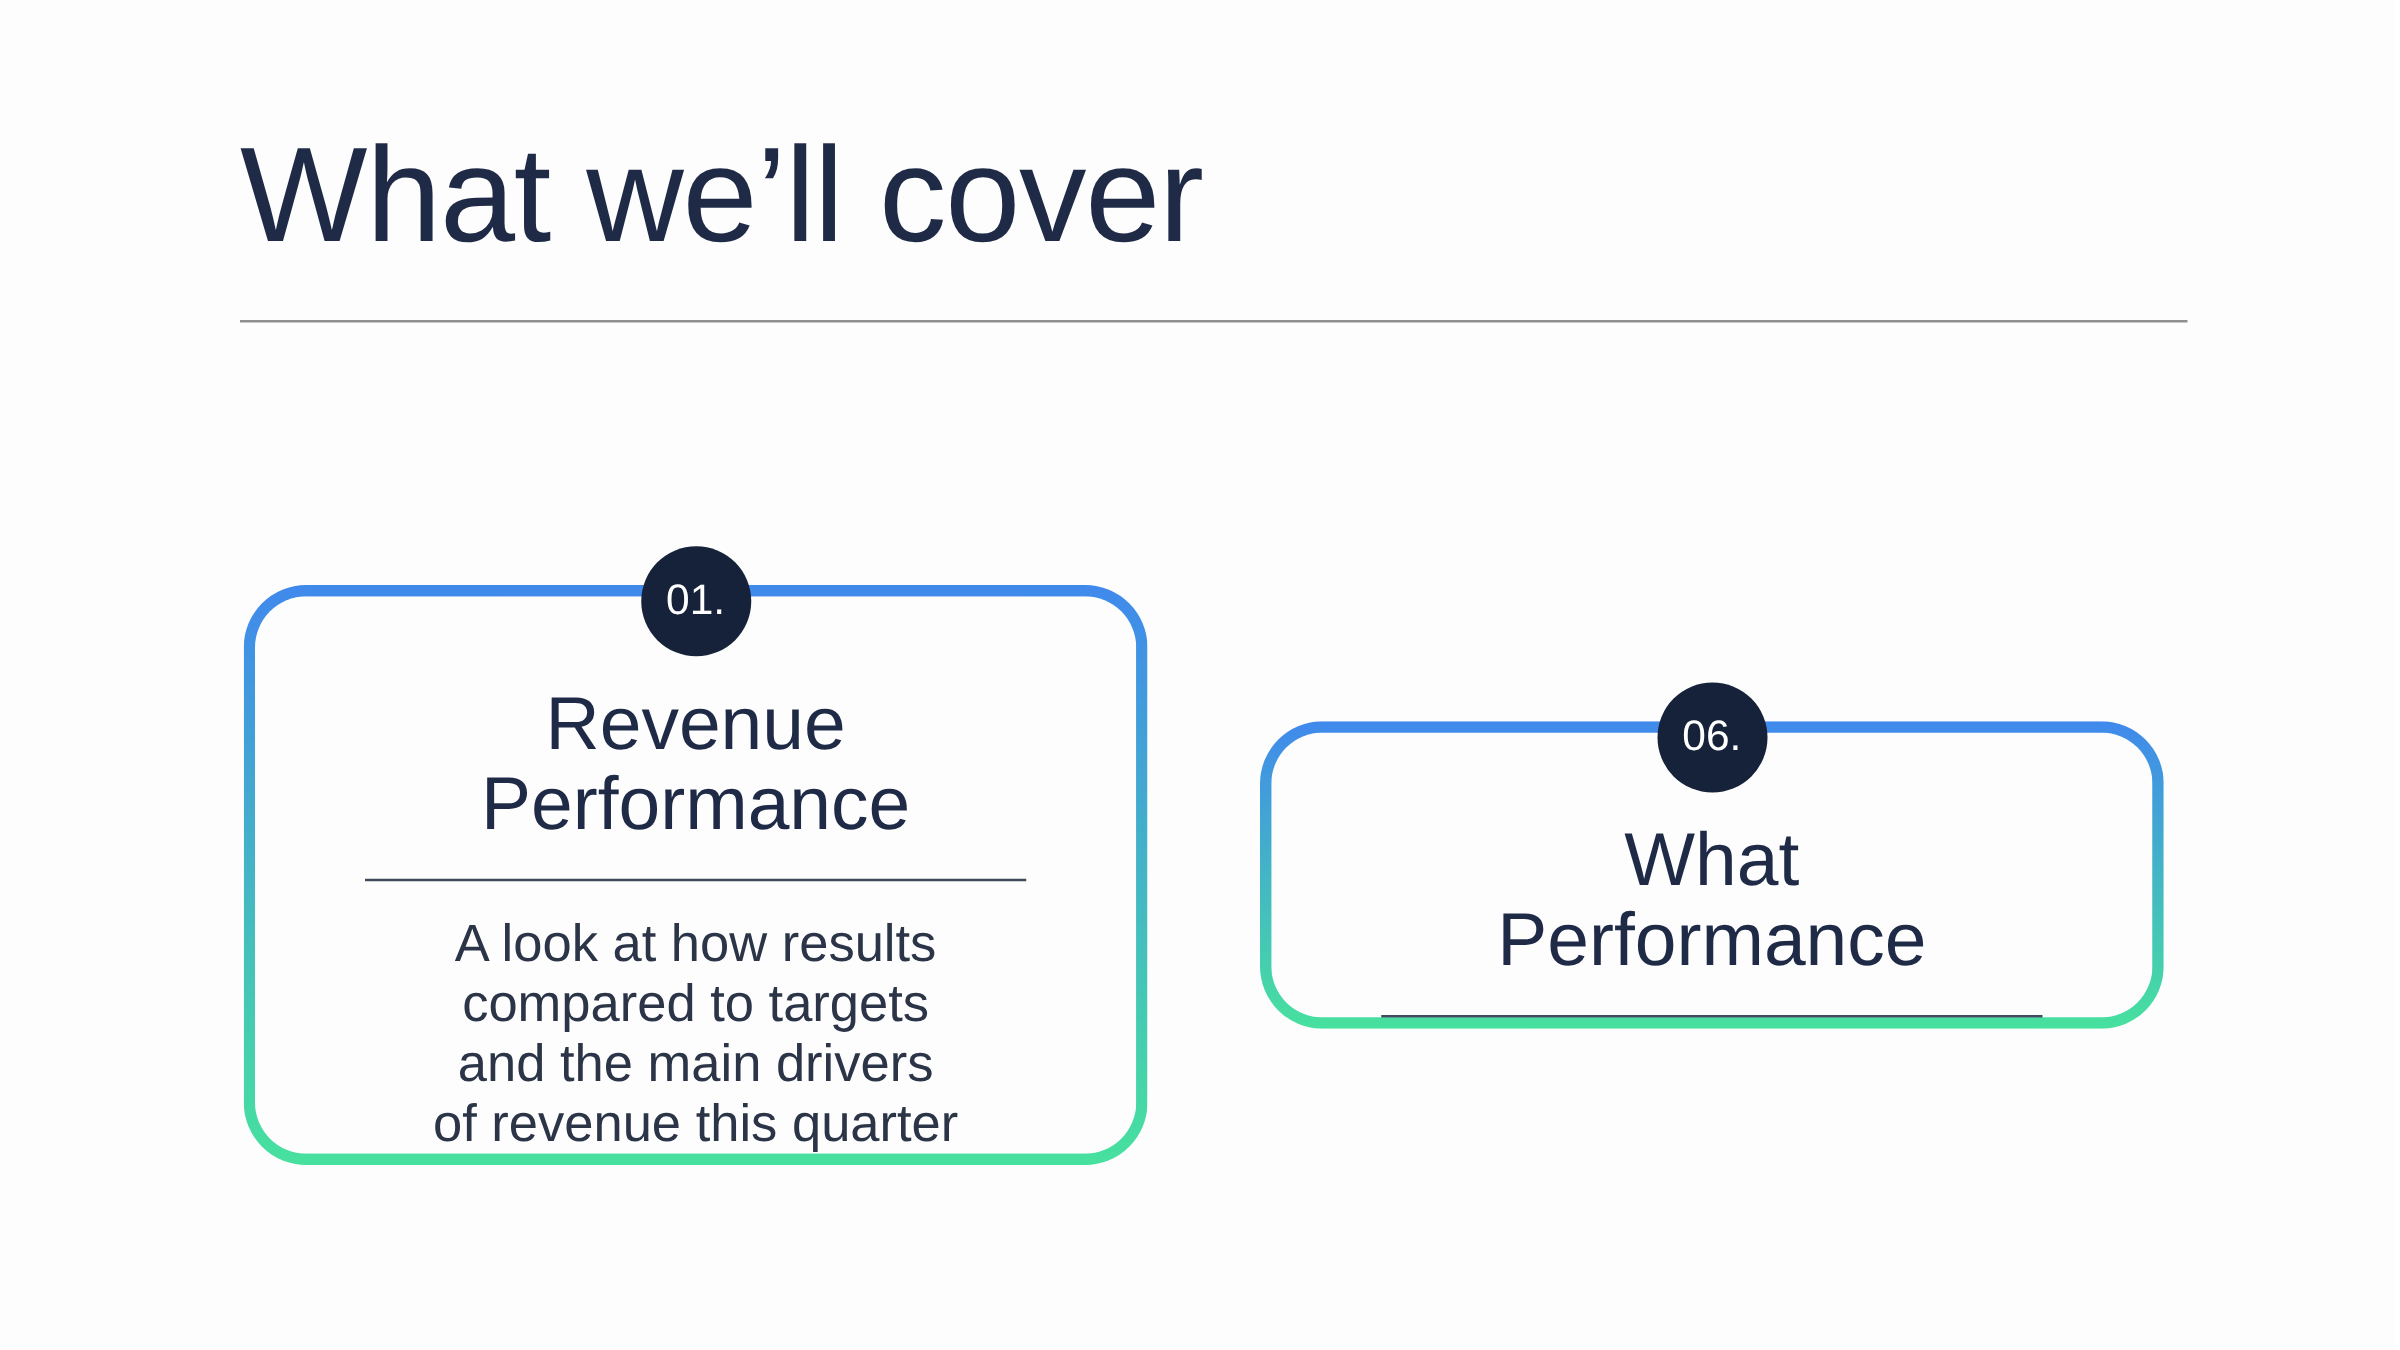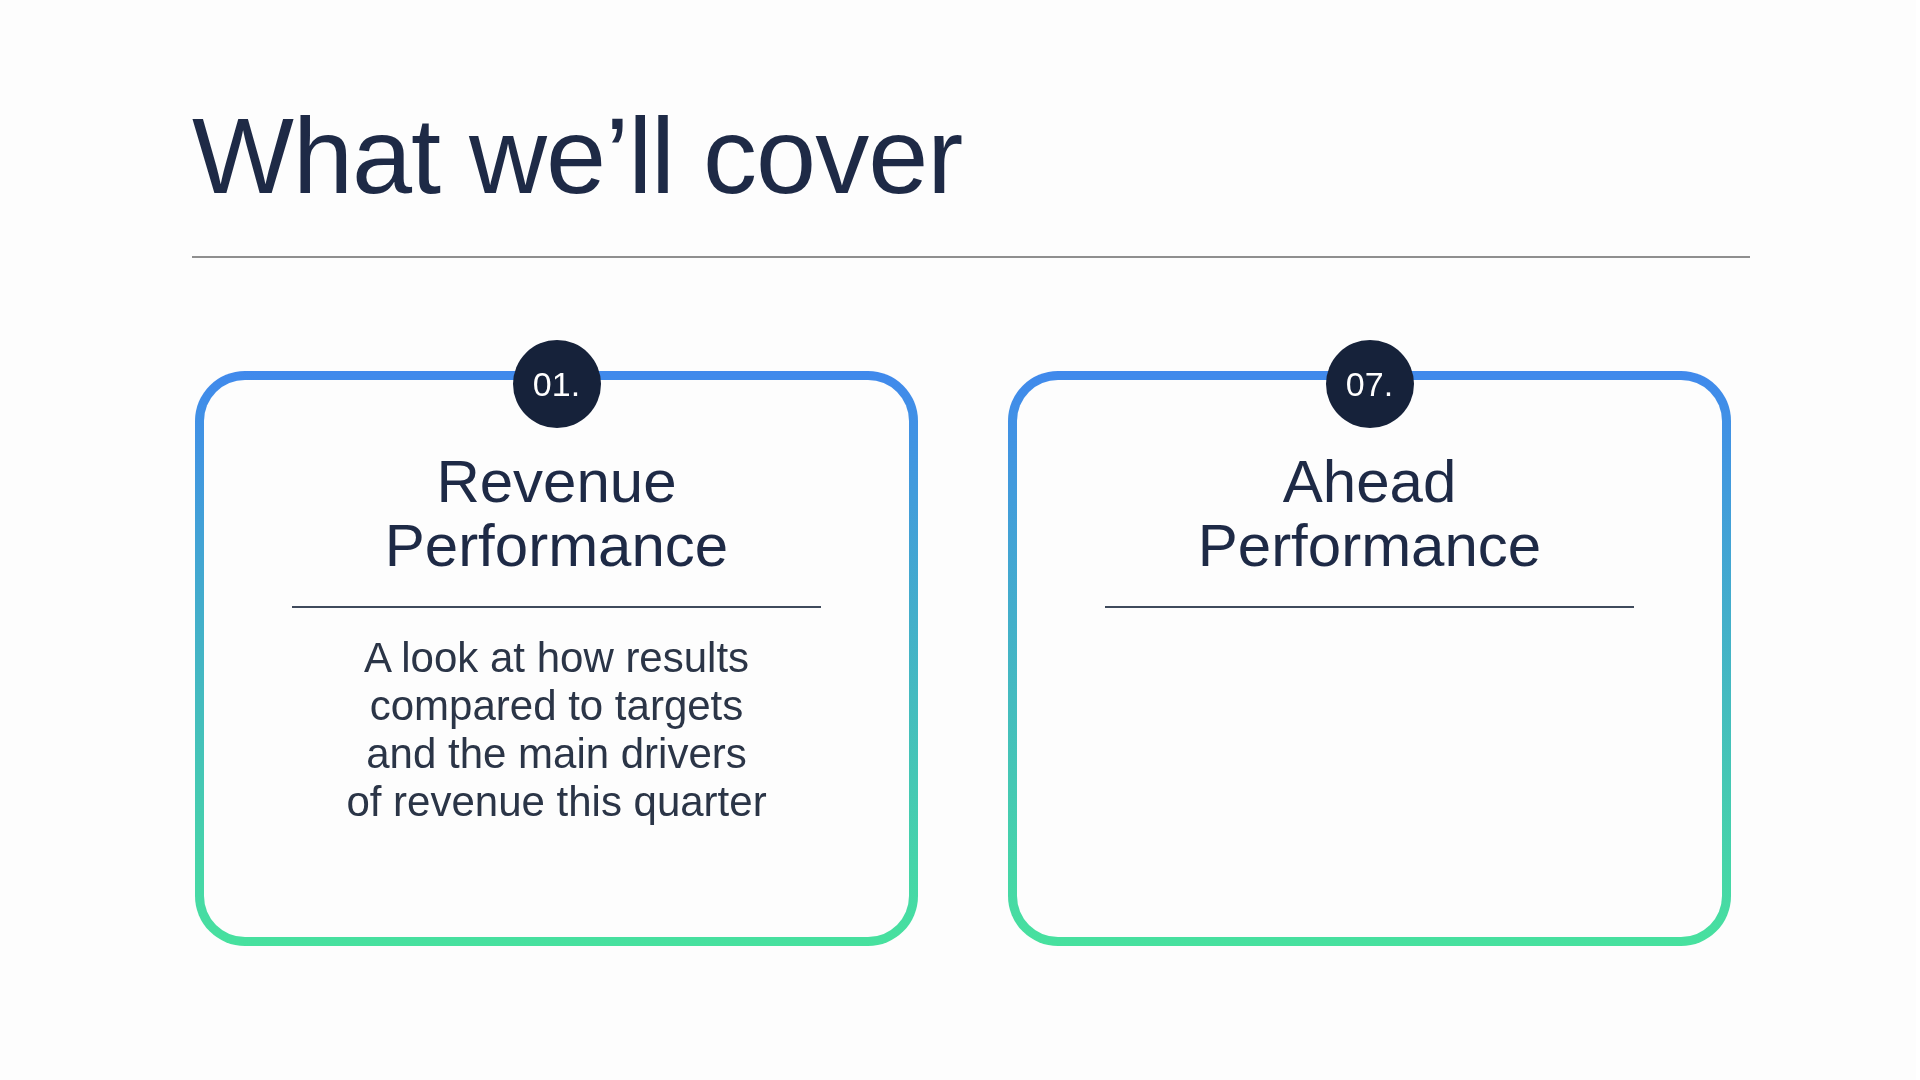--- a/index.html
+++ b/index.html
@@ -37,11 +37,12 @@
   .cards {
     position: absolute;
     left: 195px;
-    top: 371px;
+    top: 412px;
     width: 1536px;
     height: 575px;
     display: flex;
     gap: 90px;
+    align-items: center;
   }
   .card {
     position: relative;

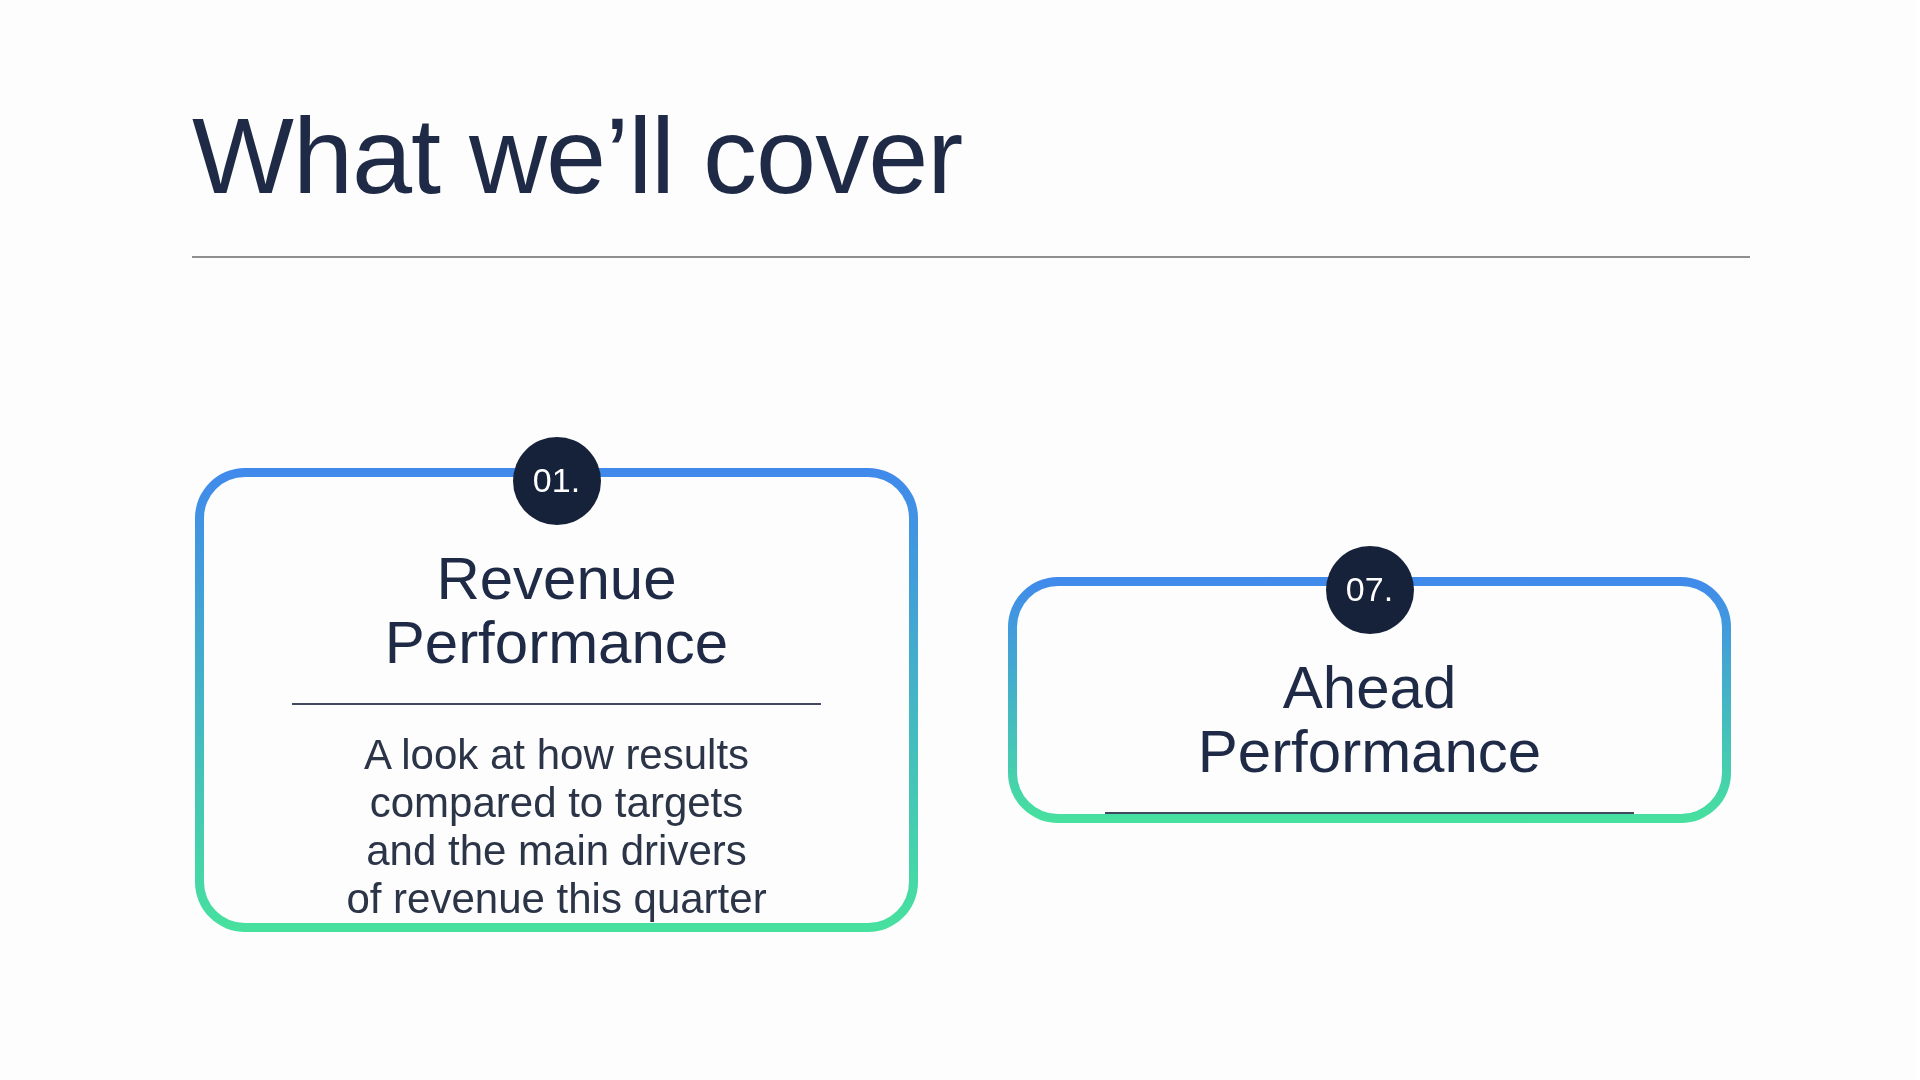--- a/index.html
+++ b/index.html
@@ -114,7 +114,7 @@
     </section>
 
     <section class="card">
-      <div class="badge">07.</div>
+      <div class="badge">06.</div>
       <h2 class="card-title">Ahead
 Performance</h2>
       <div class="card-rule"></div>

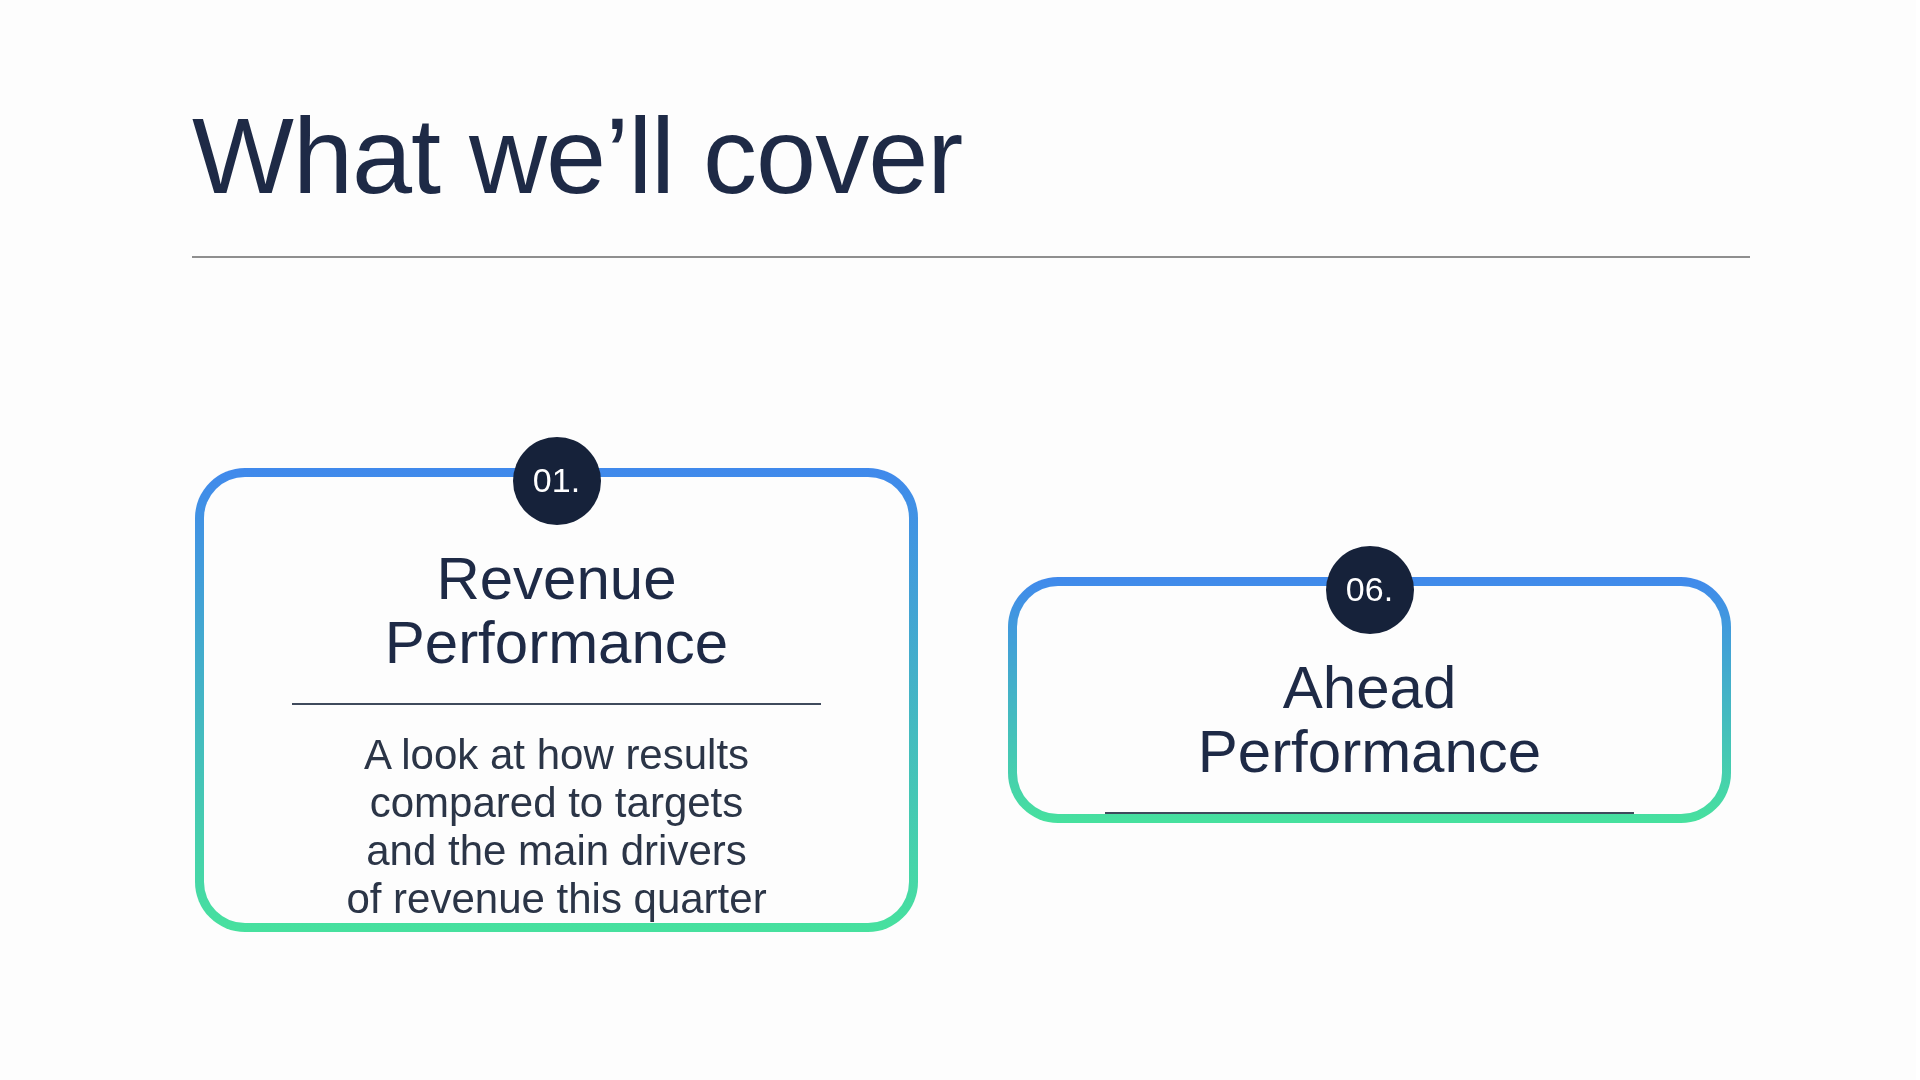--- a/index.html
+++ b/index.html
@@ -115,7 +115,7 @@
 
     <section class="card">
       <div class="badge">06.</div>
-      <h2 class="card-title">Ahead
+      <h2 class="card-title">What
 Performance</h2>
       <div class="card-rule"></div>
     </section>

